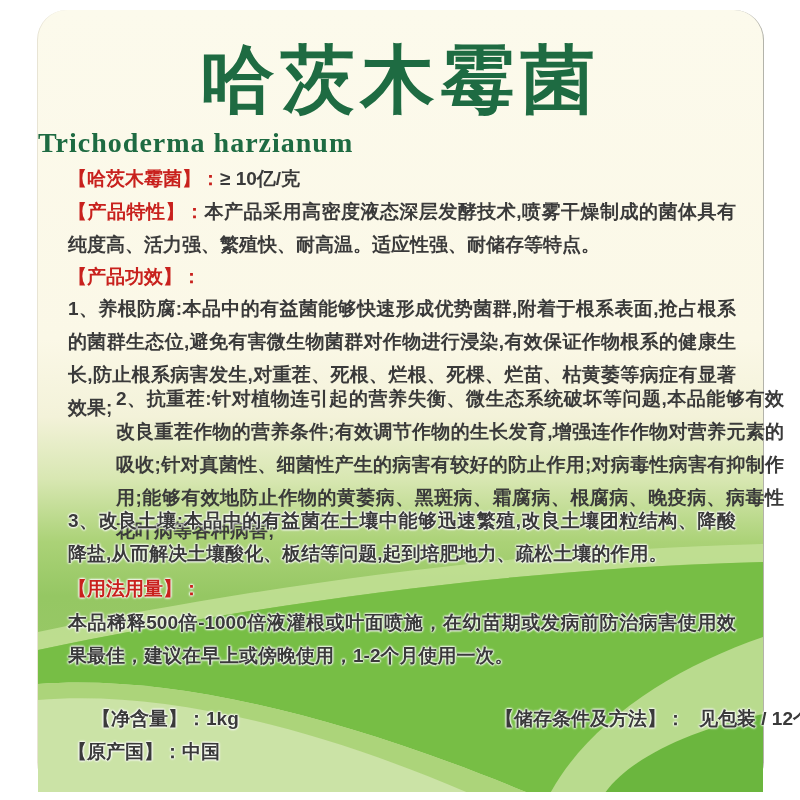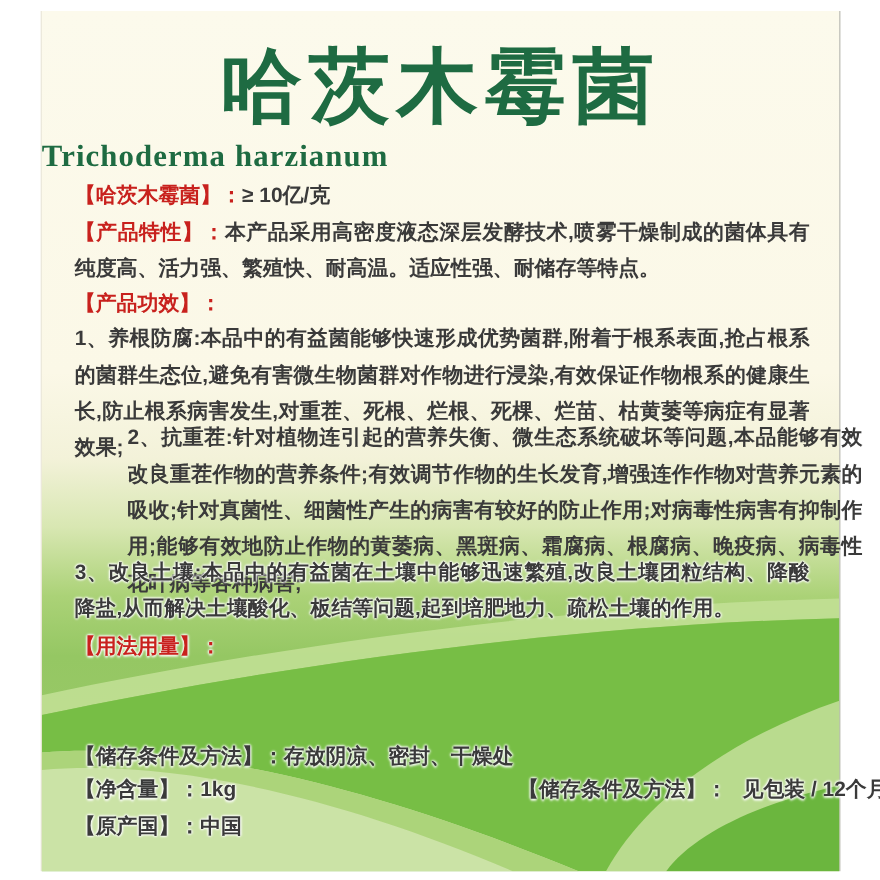--- a/index.html
+++ b/index.html
@@ -16,6 +16,7 @@
     background:linear-gradient(180deg,
       #fcfaec 0%, #fbf8e7 42%, #f3f2d9 52%,
       #d8e7b2 60%, #abd277 68%, #95c763 75%, #9ecb6d 100%);
+    border-radius:30px;
   }
   .bg-waves { position:absolute; left:0; bottom:0; width:100%; height:330px; }
   .blk { position:absolute; left:30px; width:668px; color:#3a3a3a;

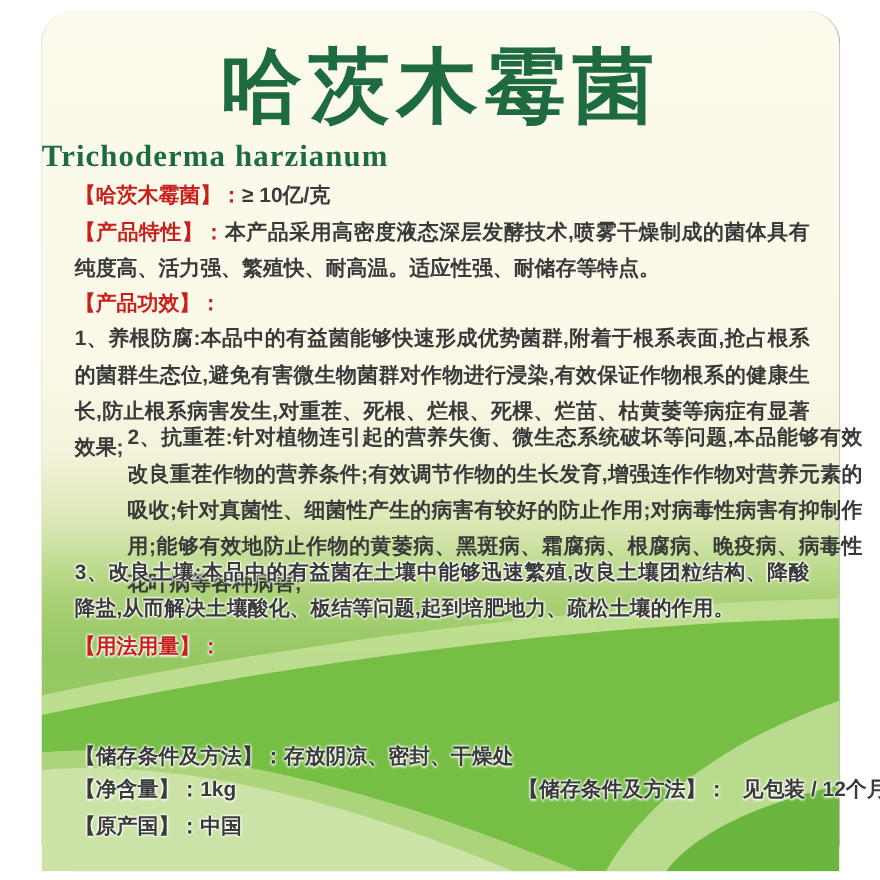--- a/index.html
+++ b/index.html
@@ -84,6 +84,7 @@
     <div class="blk outlined" style="top:562px;">
       <span class="red">【用法用量】</span><span class="red">：</span>
     </div>
+    <div class="blk outlined" style="top:596px;">本品稀释500倍-1000倍液灌根或叶面喷施，在幼苗期或发病前防治病害使用效果最佳，建议在早上或傍晚使用，1-2个月使用一次。</div>
 
     <div class="blk outlined" style="top:662px;">
       <span>【储存条件及方法】</span><span>：</span><span>存放阴凉、密封、干燥处</span>

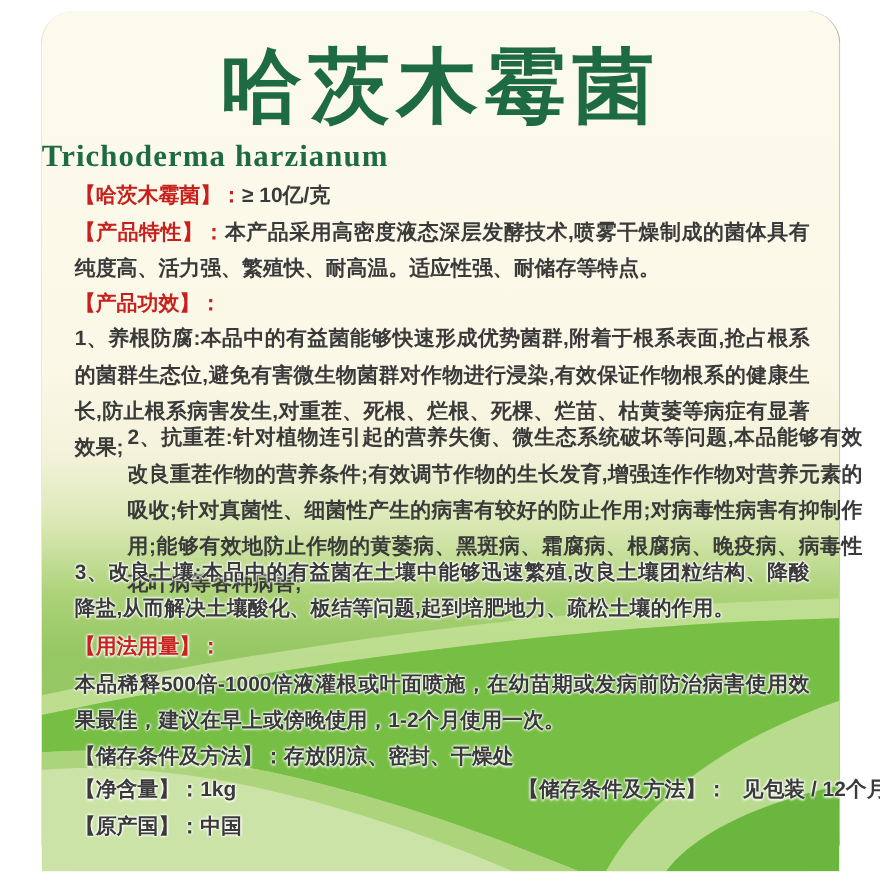--- a/index.html
+++ b/index.html
@@ -86,9 +86,6 @@
     </div>
     <div class="blk outlined" style="top:596px;">本品稀释500倍-1000倍液灌根或叶面喷施，在幼苗期或发病前防治病害使用效果最佳，建议在早上或傍晚使用，1-2个月使用一次。</div>
 
-    <div class="blk outlined" style="top:662px;">
-      <span>【储存条件及方法】</span><span>：</span><span>存放阴凉、密封、干燥处</span>
-    </div>
 
     <div class="blk outlined" style="top:692px; height:33px;">
       <span class="net">

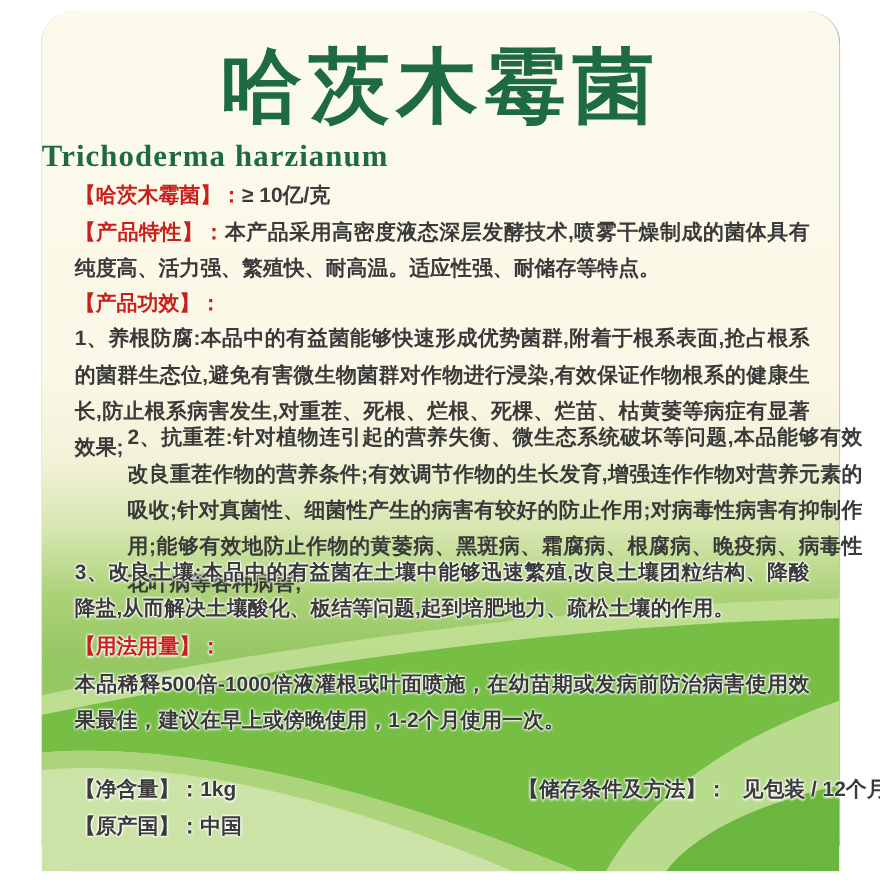--- a/index.html
+++ b/index.html
@@ -87,7 +87,7 @@
     <div class="blk outlined" style="top:596px;">本品稀释500倍-1000倍液灌根或叶面喷施，在幼苗期或发病前防治病害使用效果最佳，建议在早上或傍晚使用，1-2个月使用一次。</div>
 
 
-    <div class="blk outlined" style="top:692px; height:33px;">
+    <div class="blk outlined" style="top:692px; height:33px;margin-left:24px;">
       <span class="net">
         <span>【净含量】</span><span>：</span><span>1kg</span>
       </span>

